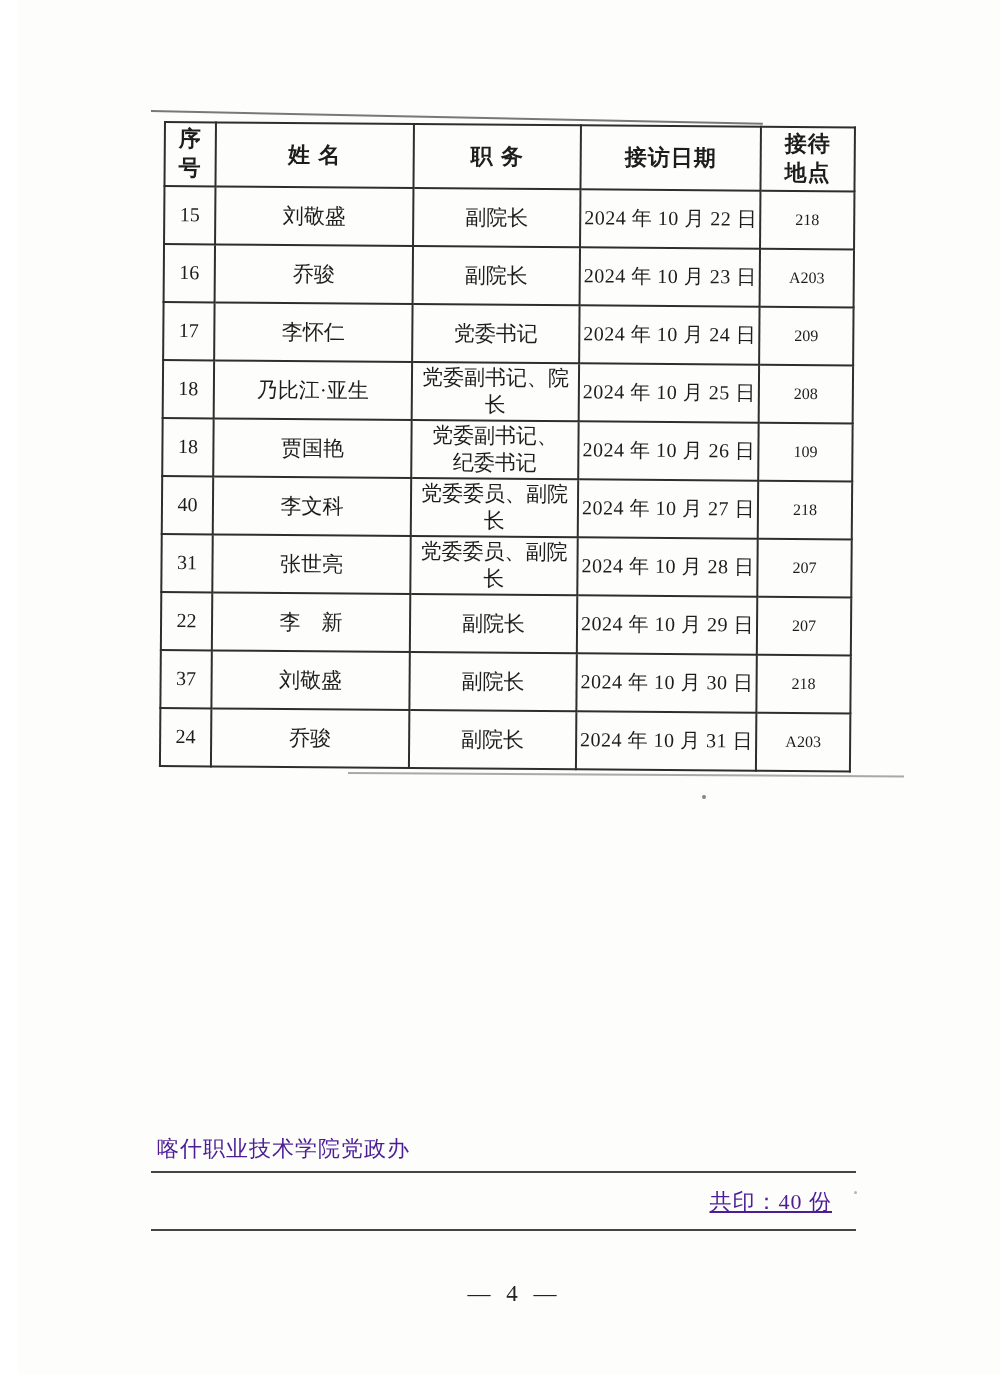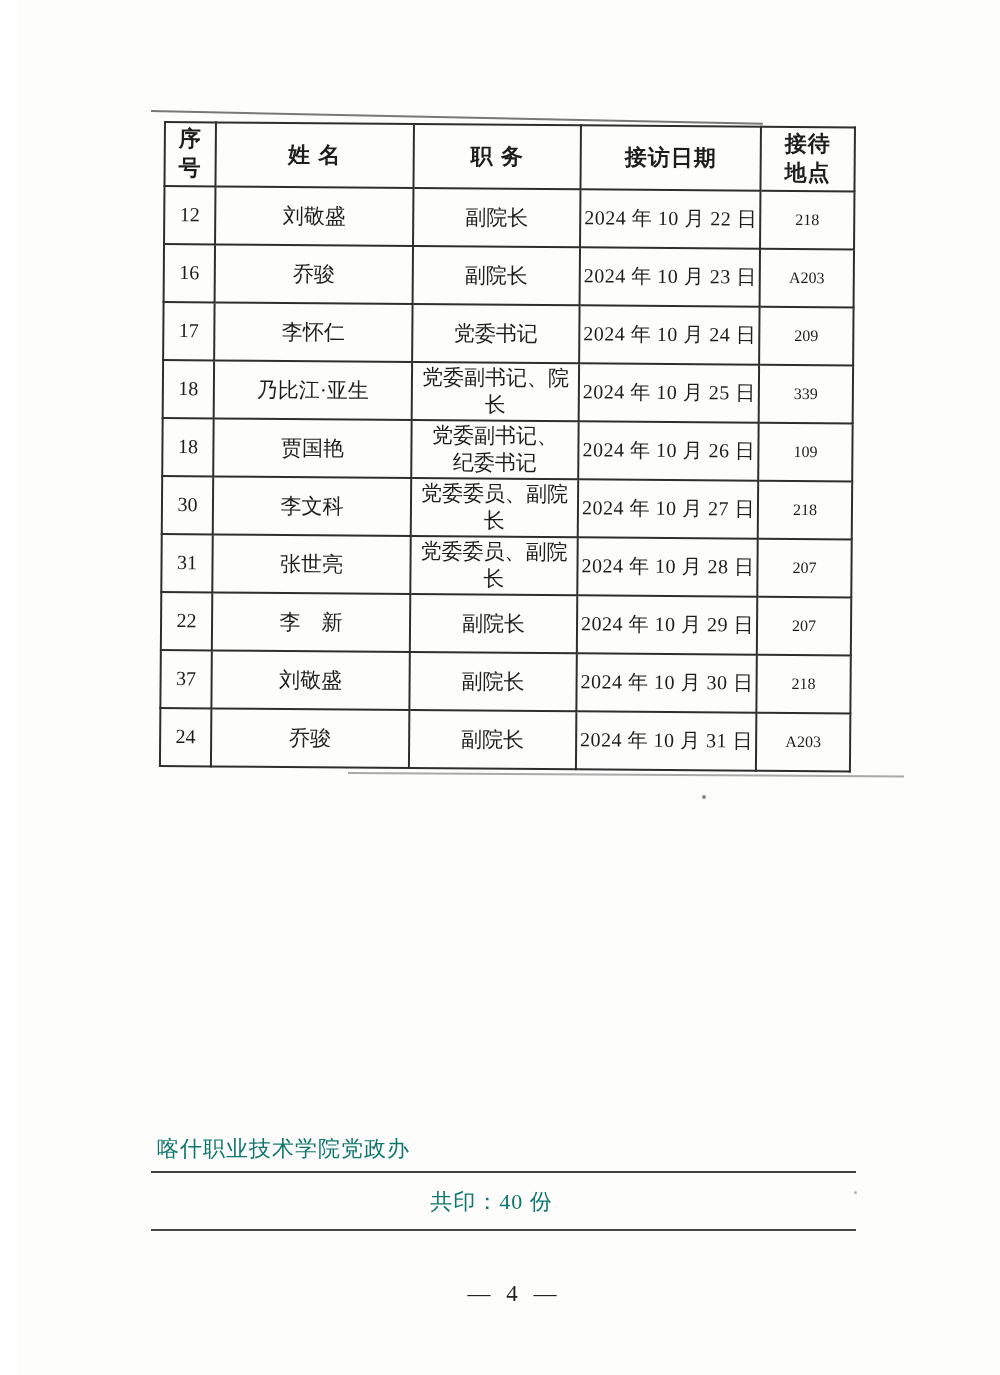--- a/index.html
+++ b/index.html
@@ -146,7 +146,7 @@
       </thead>
       <tbody id="table-body">
           <tr>
-            <td class="cell-no">12</td>
+            <td class="cell-no">15</td>
             <td class="cell-name">刘敬盛</td>
             <td class="cell-position">副院长</td>
             <td class="cell-date">2024 年 10 月 22 日</td>

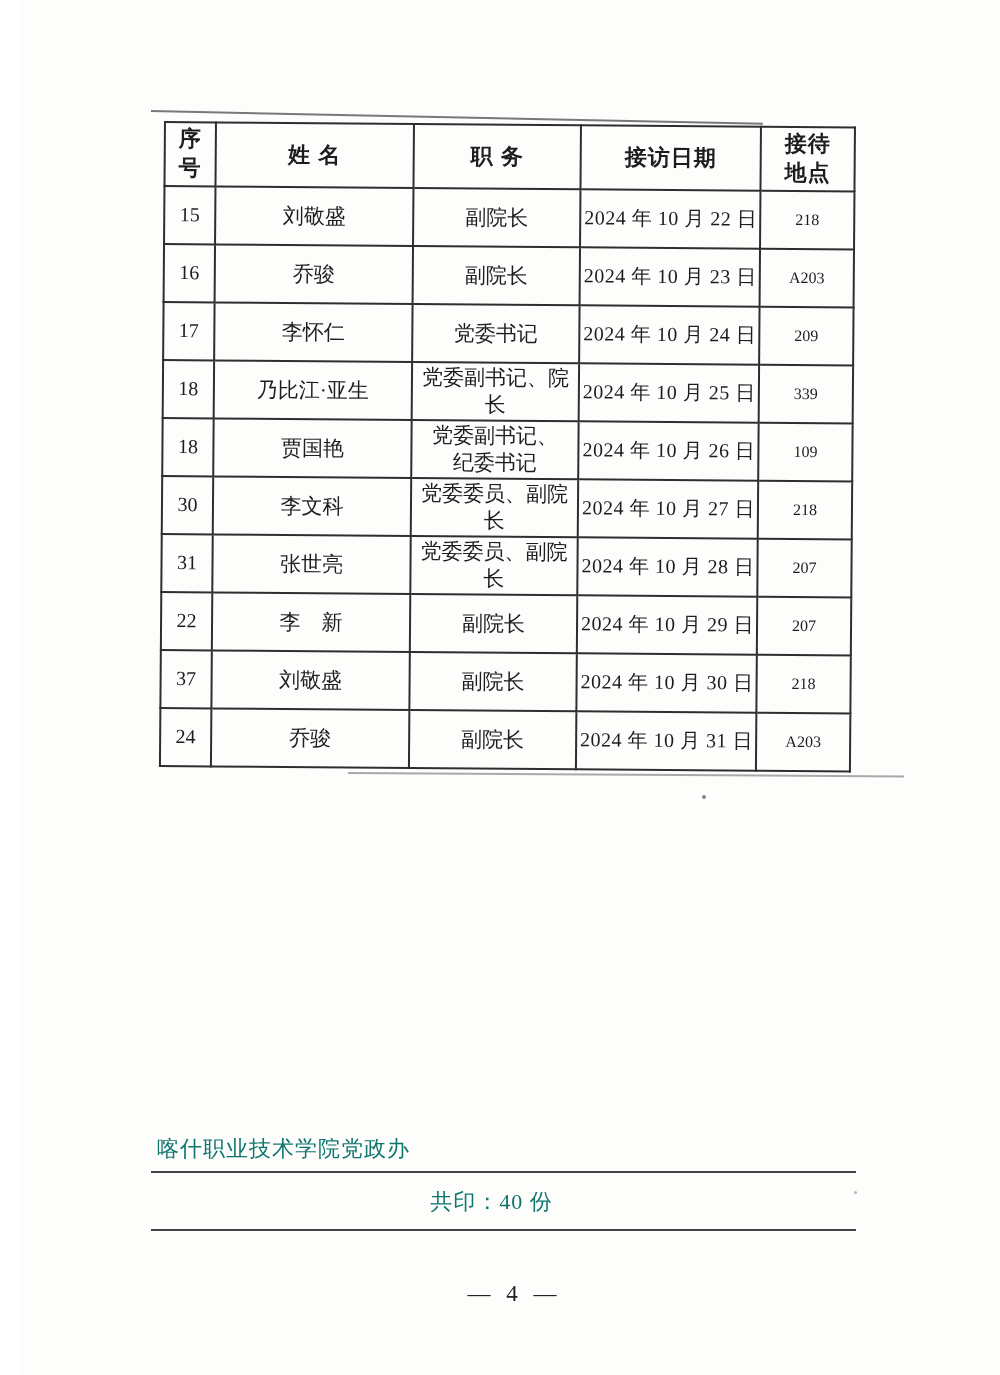--- a/index.html
+++ b/index.html
@@ -172,7 +172,7 @@
             <td class="cell-position">党委副书记、院
 长</td>
             <td class="cell-date">2024 年 10 月 25 日</td>
-            <td class="cell-location">339</td>
+            <td class="cell-location">208</td>
           </tr>
           <tr>
             <td class="cell-no">18</td>

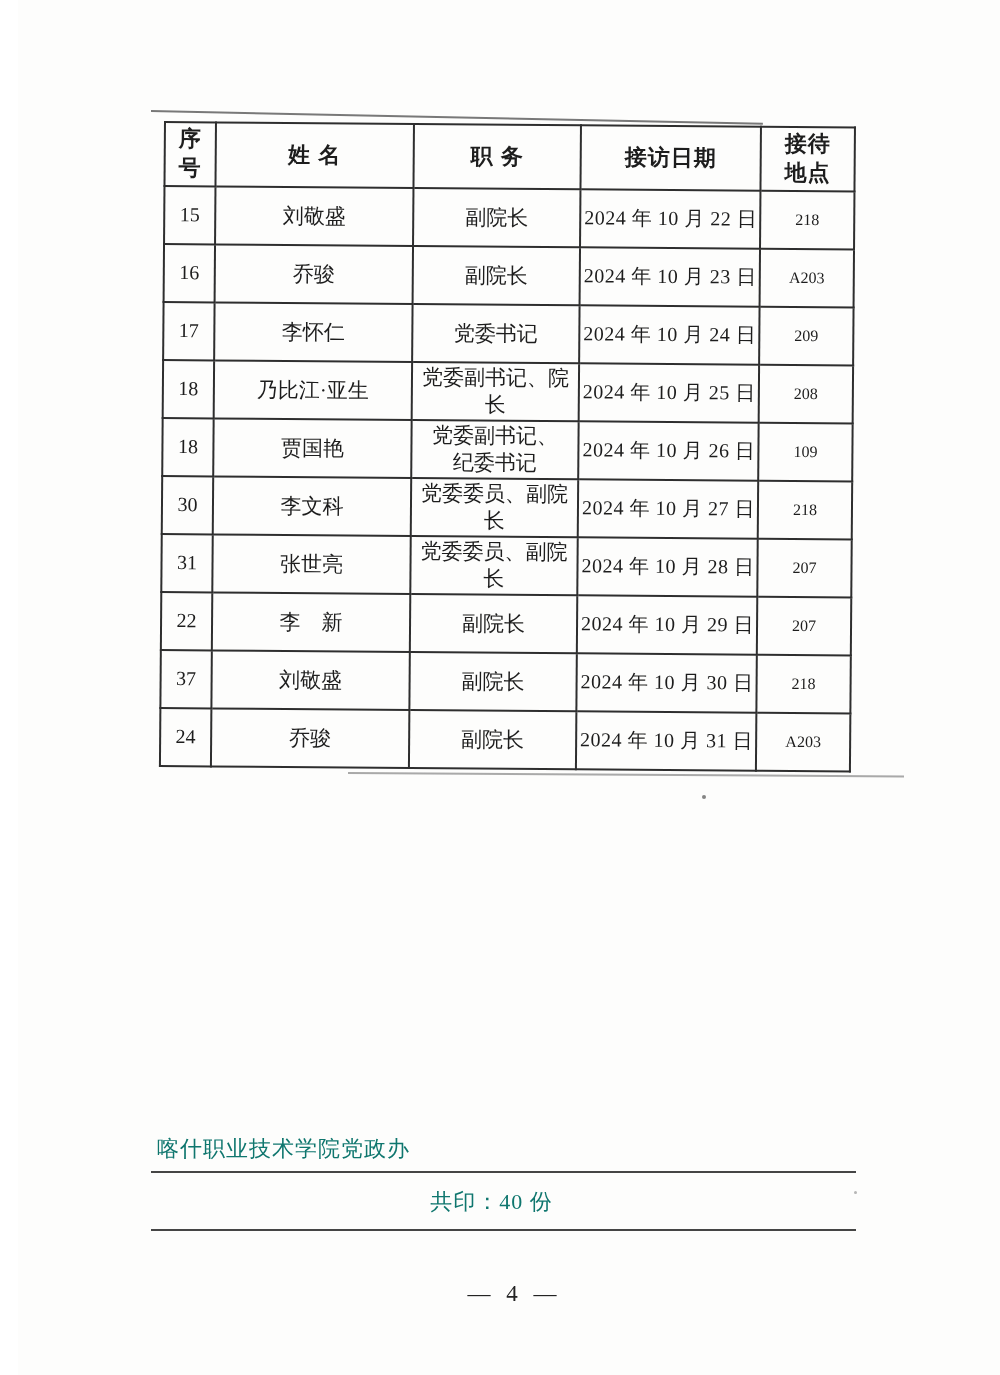--- a/index.html
+++ b/index.html
@@ -183,7 +183,7 @@
             <td class="cell-location">109</td>
           </tr>
           <tr>
-            <td class="cell-no">30</td>
+            <td class="cell-no">40</td>
             <td class="cell-name">李文科</td>
             <td class="cell-position">党委委员、副院
 长</td>

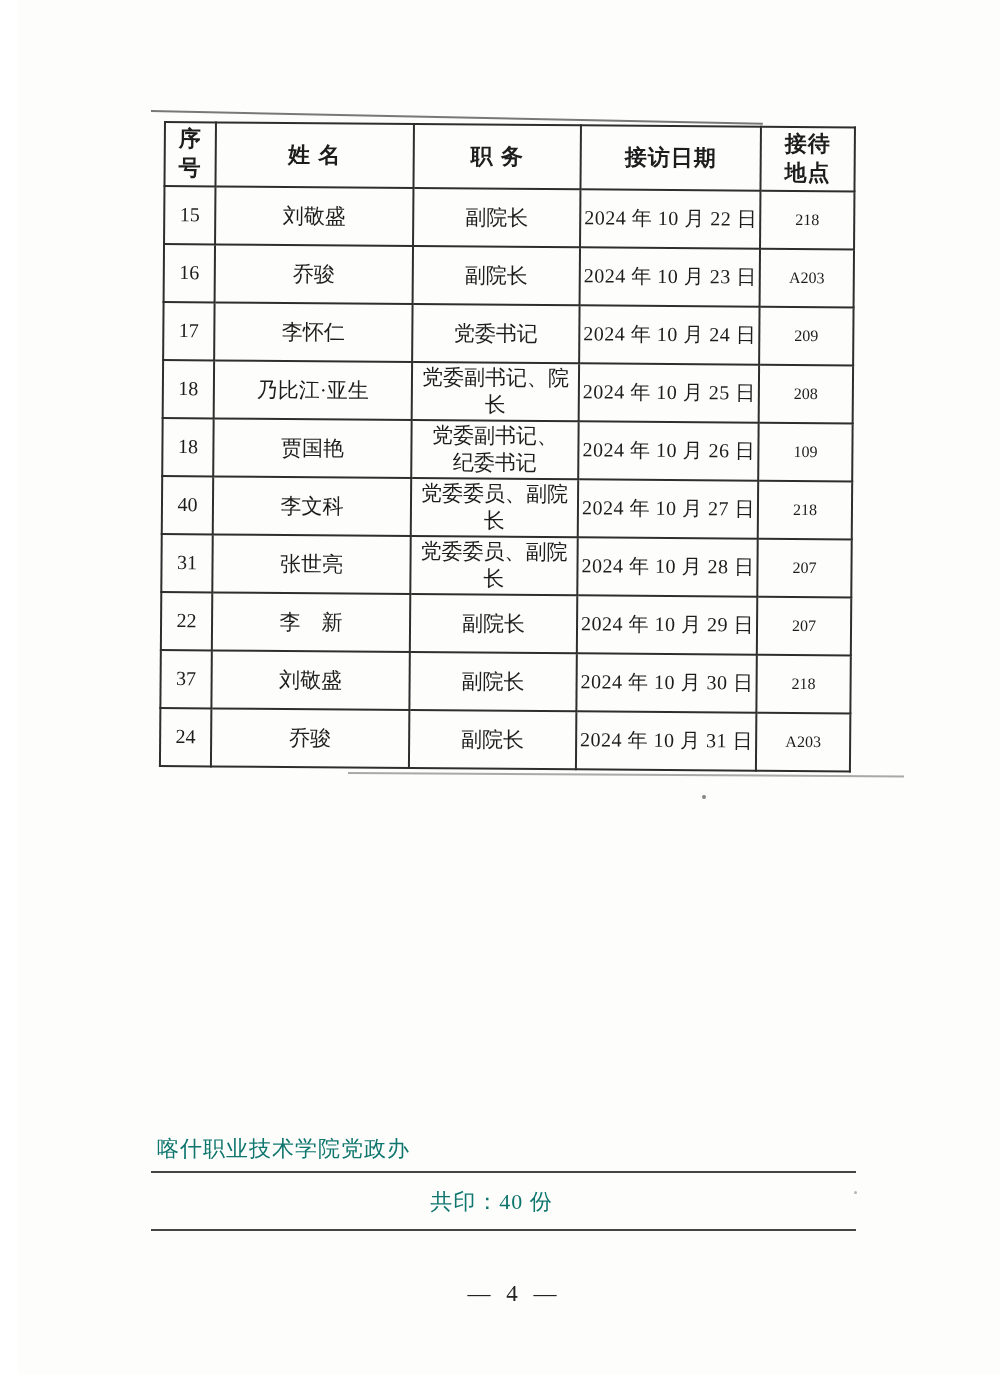--- a/index.html
+++ b/index.html
@@ -91,7 +91,7 @@
     left: 133px; top: 1134px;
     width: 705px;
     font-size: 22px;
-    color: #0f766e;
+    color: #4c1d95;
   }
   .f-row1 {
     display: flex;

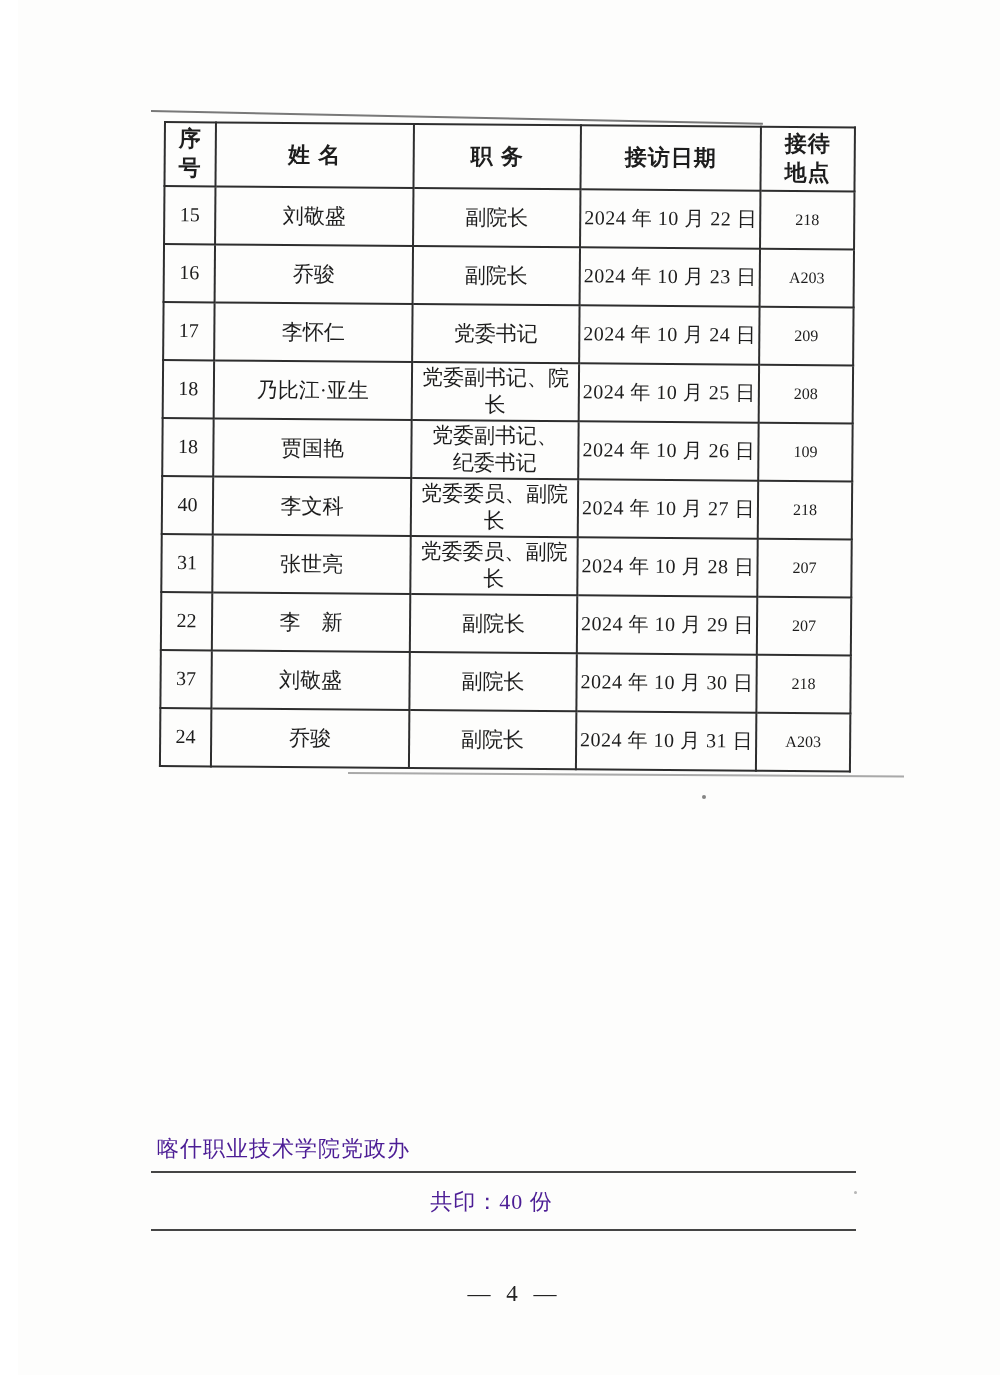--- a/index.html
+++ b/index.html
@@ -102,9 +102,10 @@
   }
   .f-rule { height: 2px; background: #454545; }
   .f-row2 {
-    text-align: center;
+    text-align: right;
     padding: 14px 24px 12px 0;
     letter-spacing: 1px;
+    text-decoration: underline;
   }
 
   

